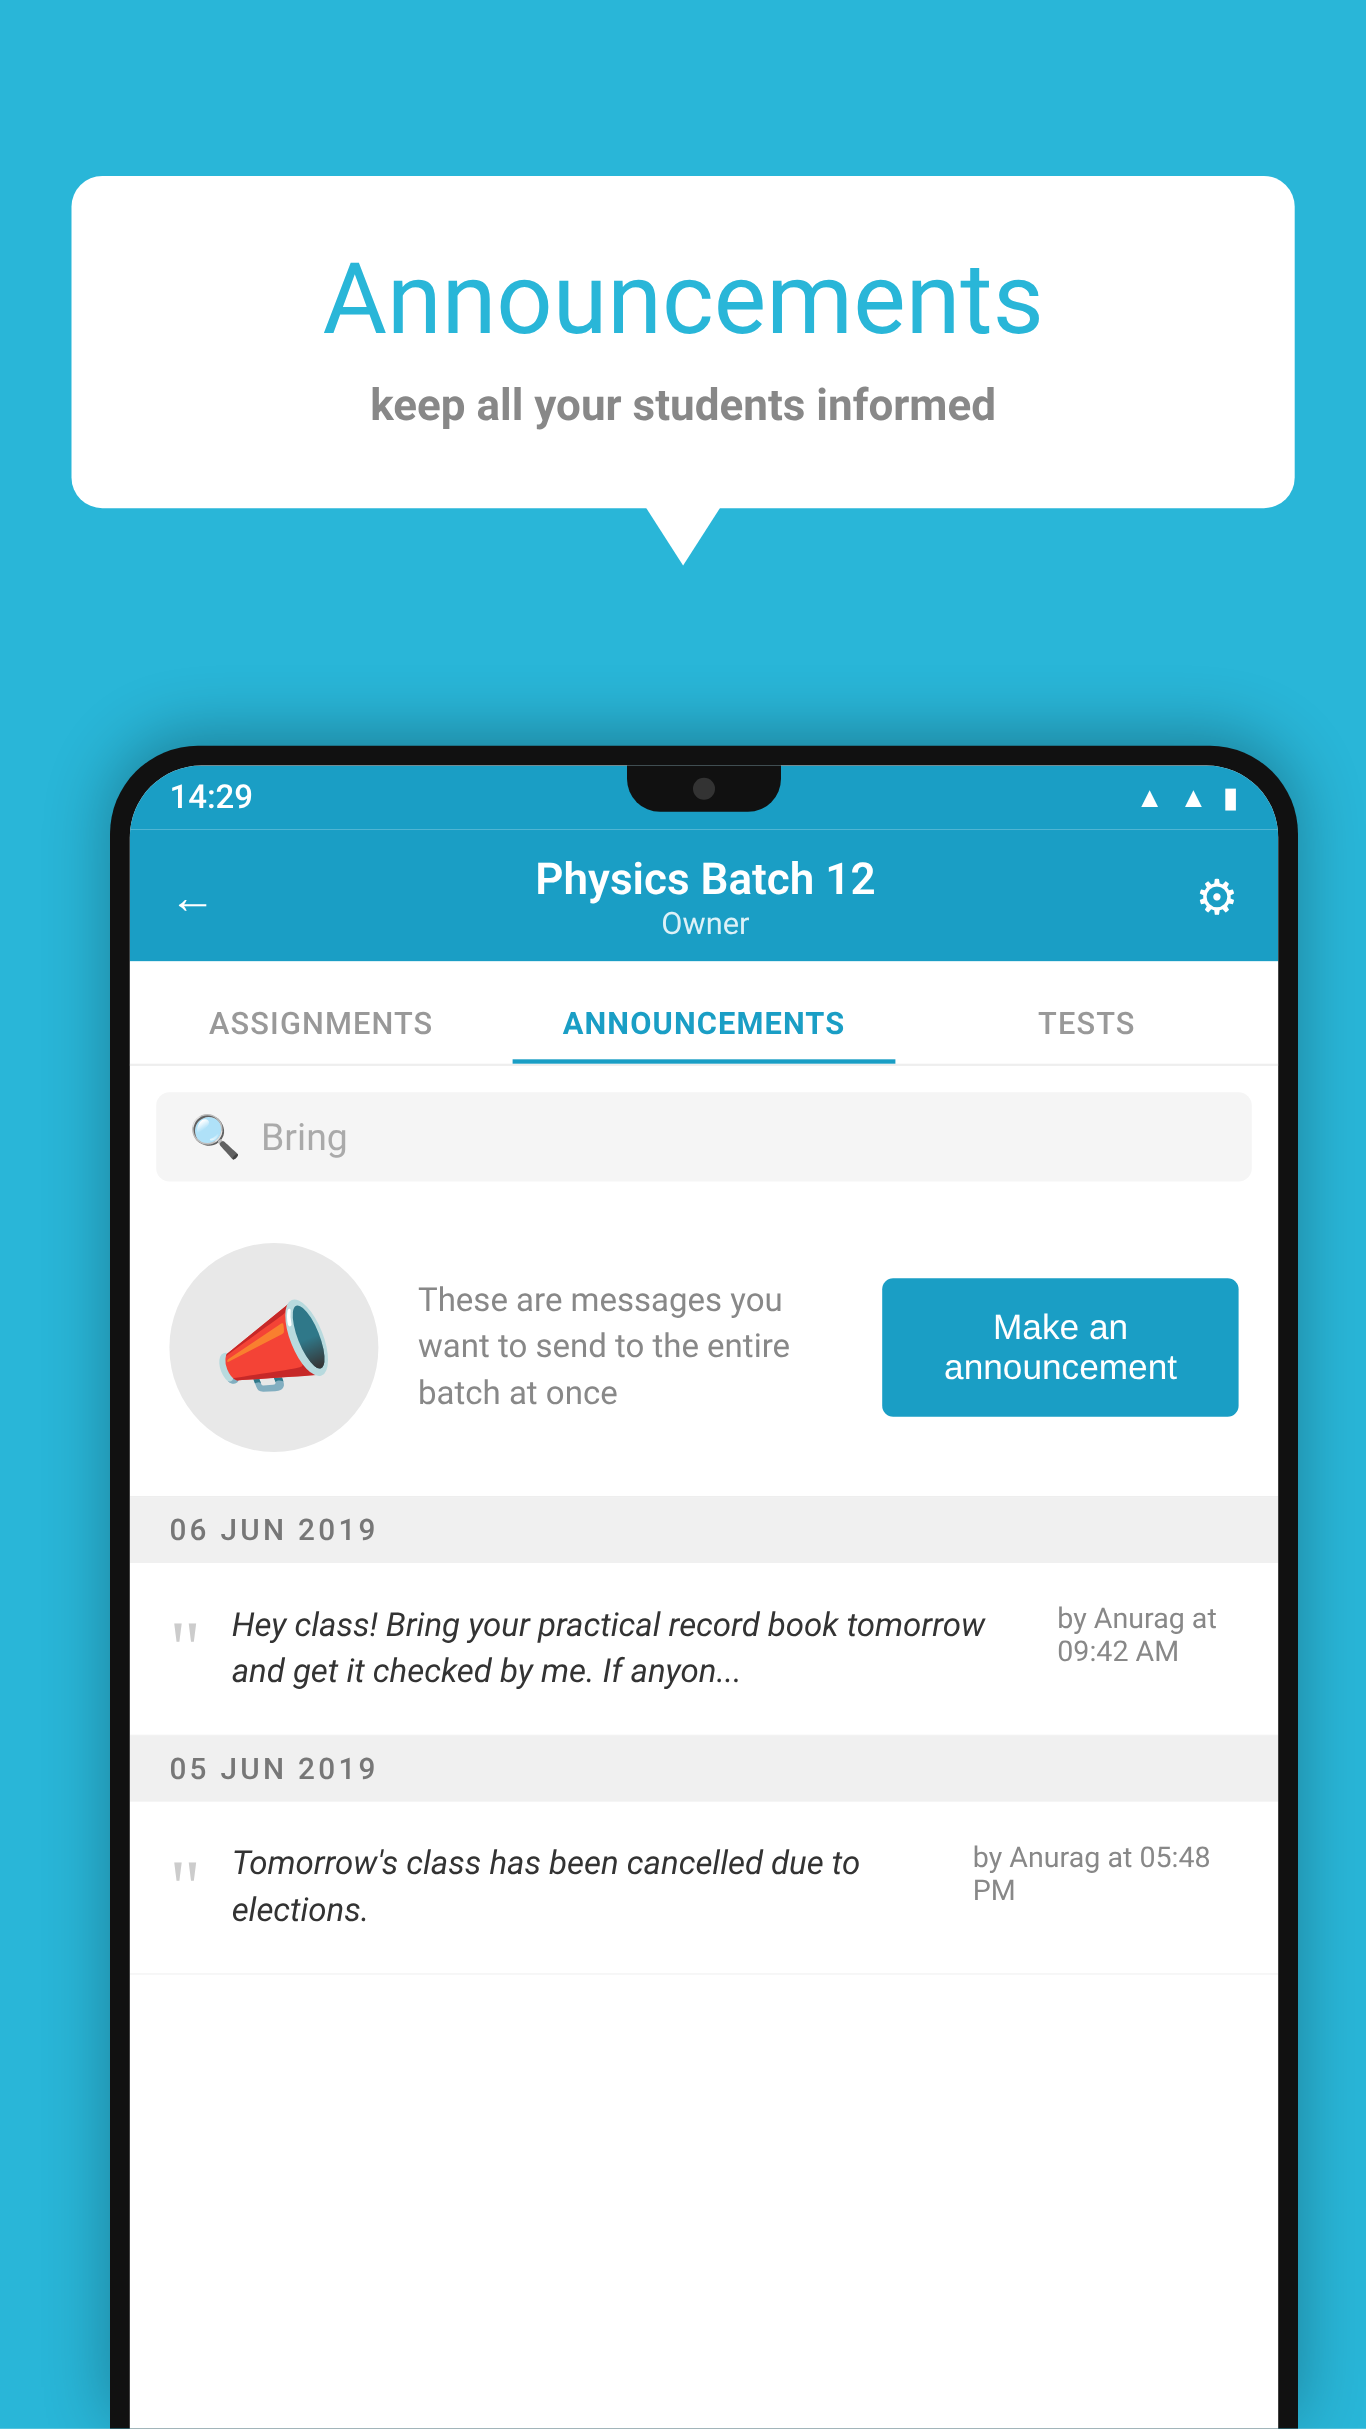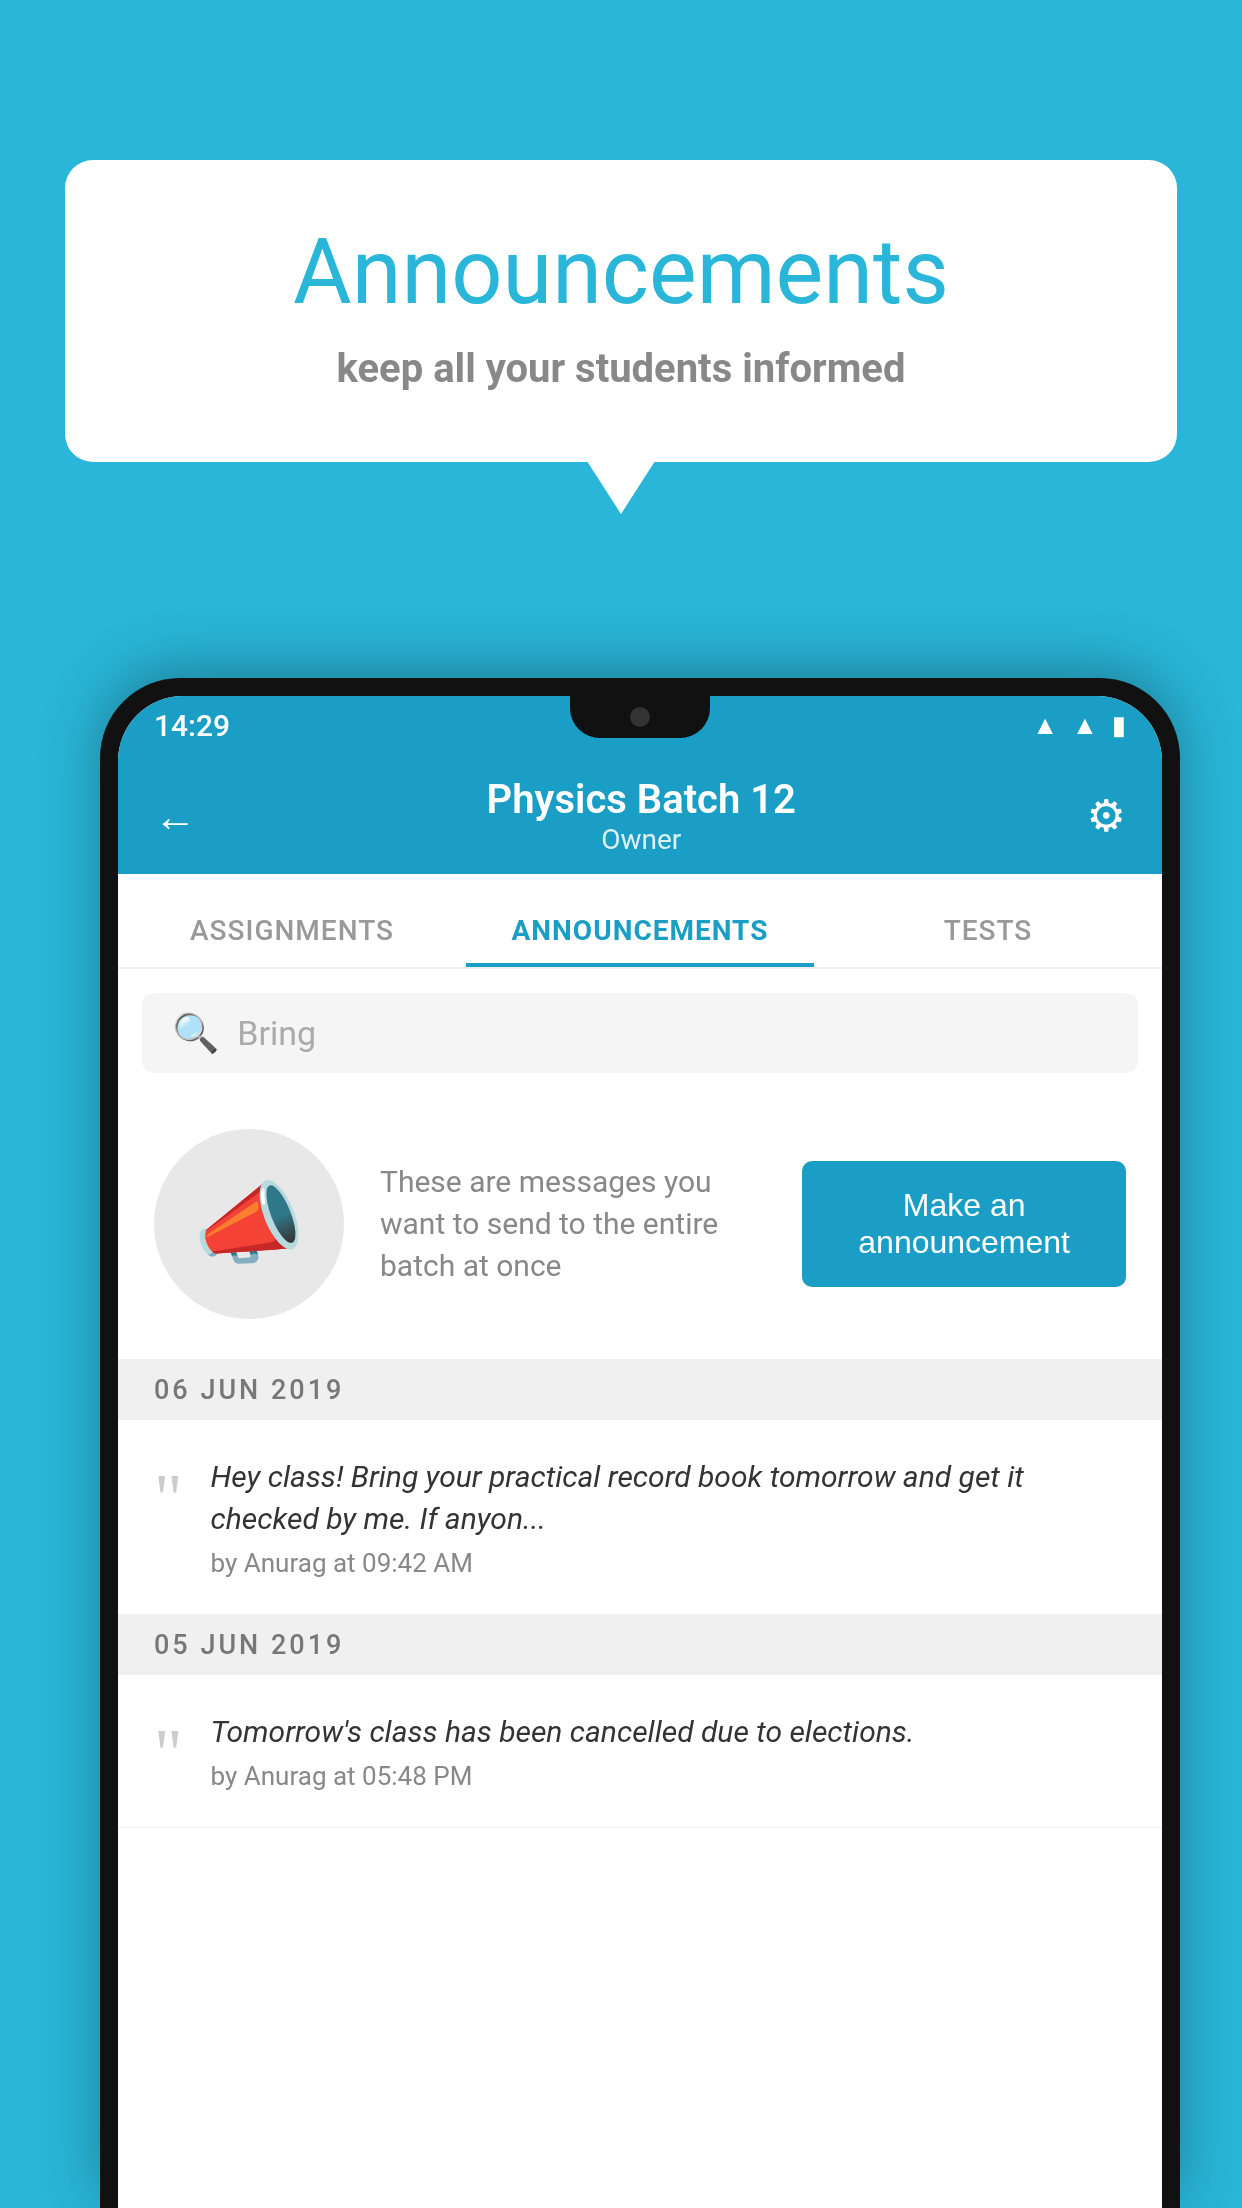--- a/index.html
+++ b/index.html
@@ -292,8 +292,8 @@
     }
     .announcement-body {
       display: flex;
-      flex-direction: column;
-      gap: 8px;
+      flex-direction: row;
+      gap: 24px;
       justify-content: space-between;
     }
     .announcement-text {

